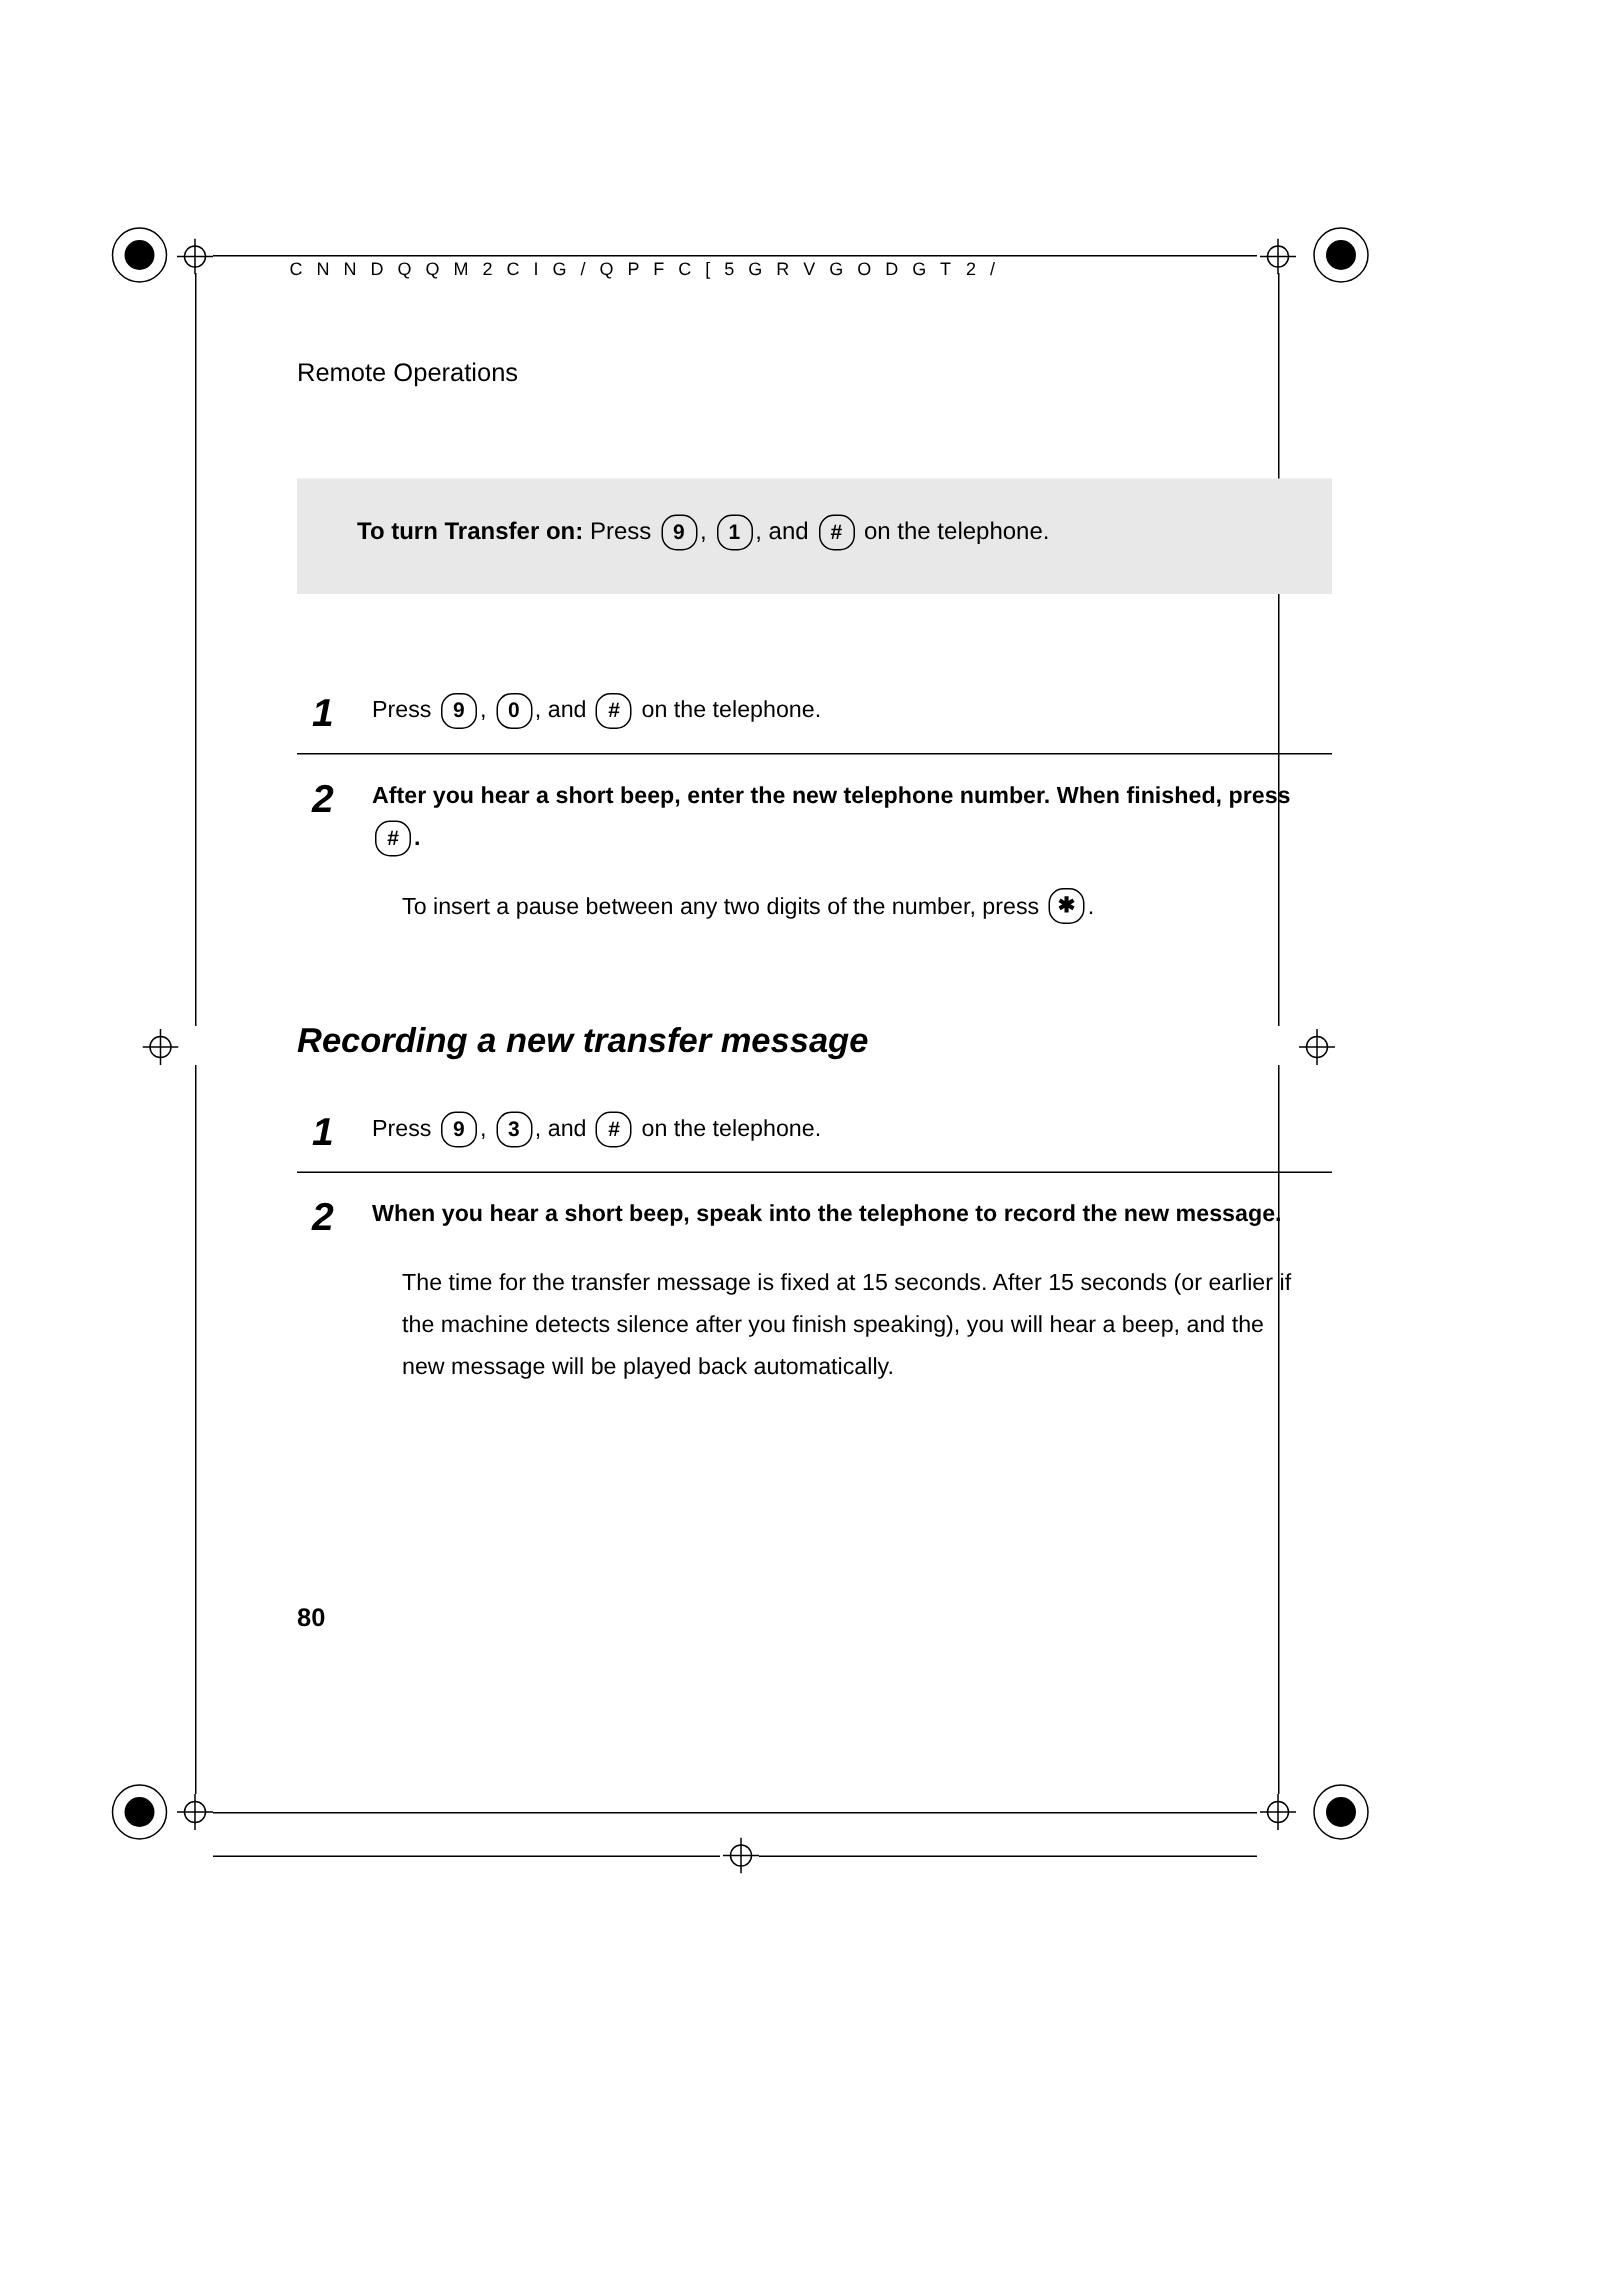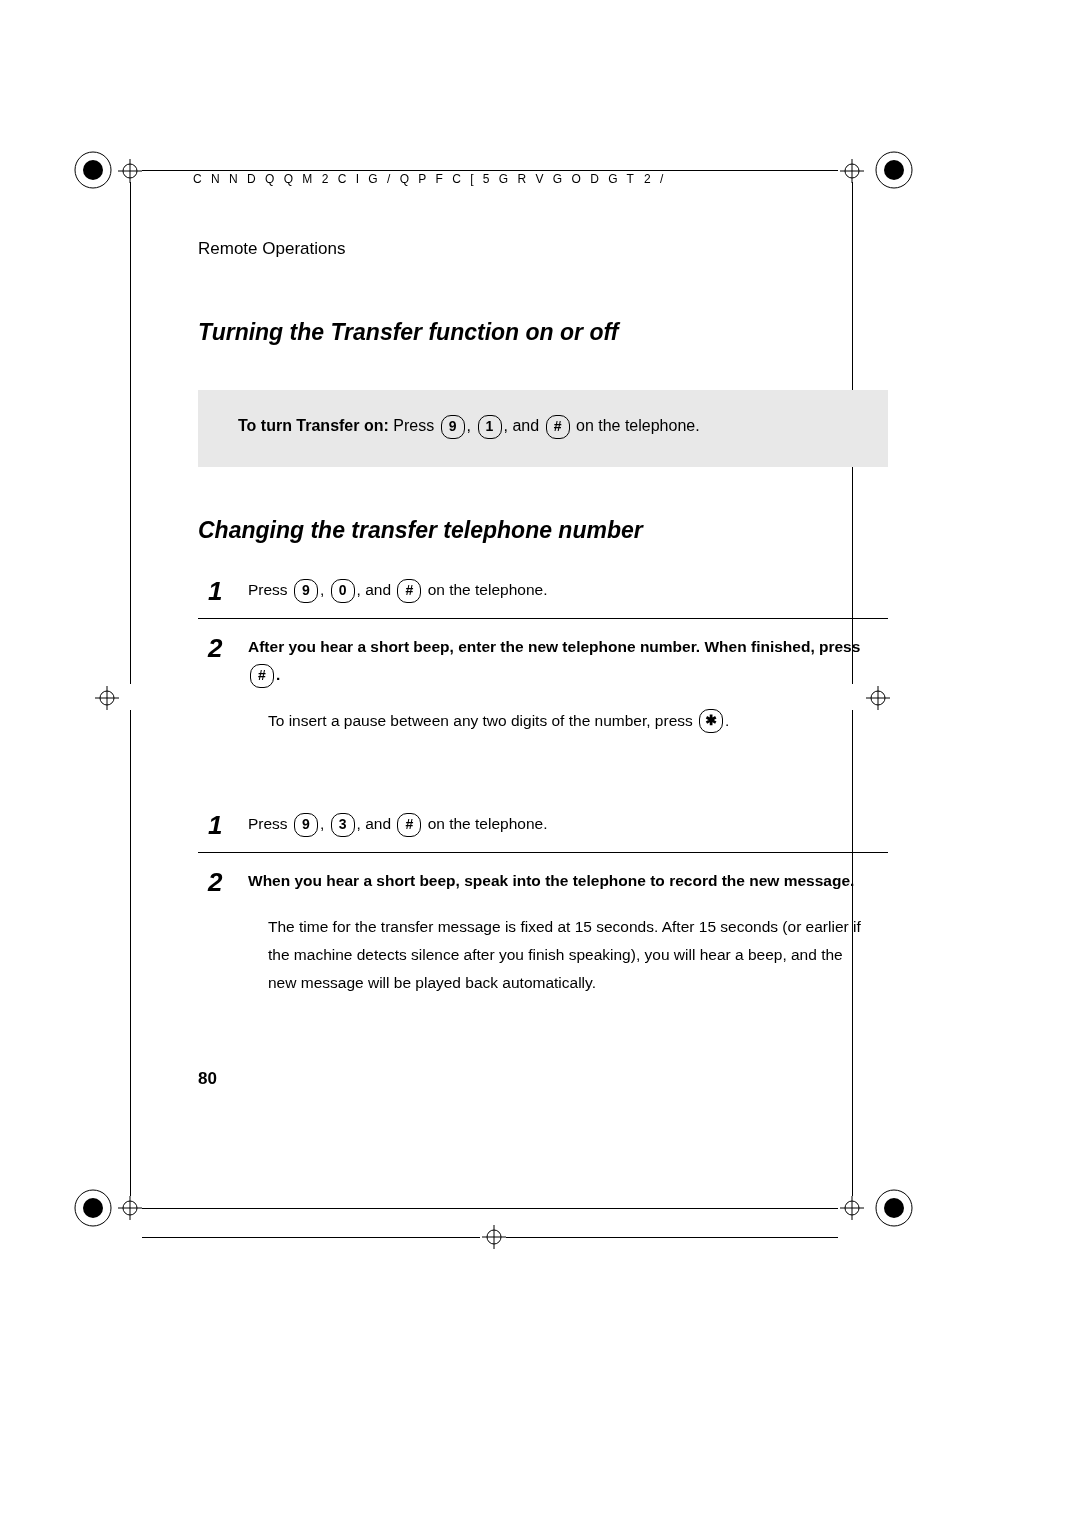--- a/index.html
+++ b/index.html
@@ -220,7 +220,6 @@
 <div class="content">
   <div class="breadcrumb">Remote Operations</div>
 
-  <div class="section-title">Turning the Transfer function on or off</div>
   <div class="shade-box">
     <div>
       <span class="bold">To turn Transfer on:</span><span> Press </span>

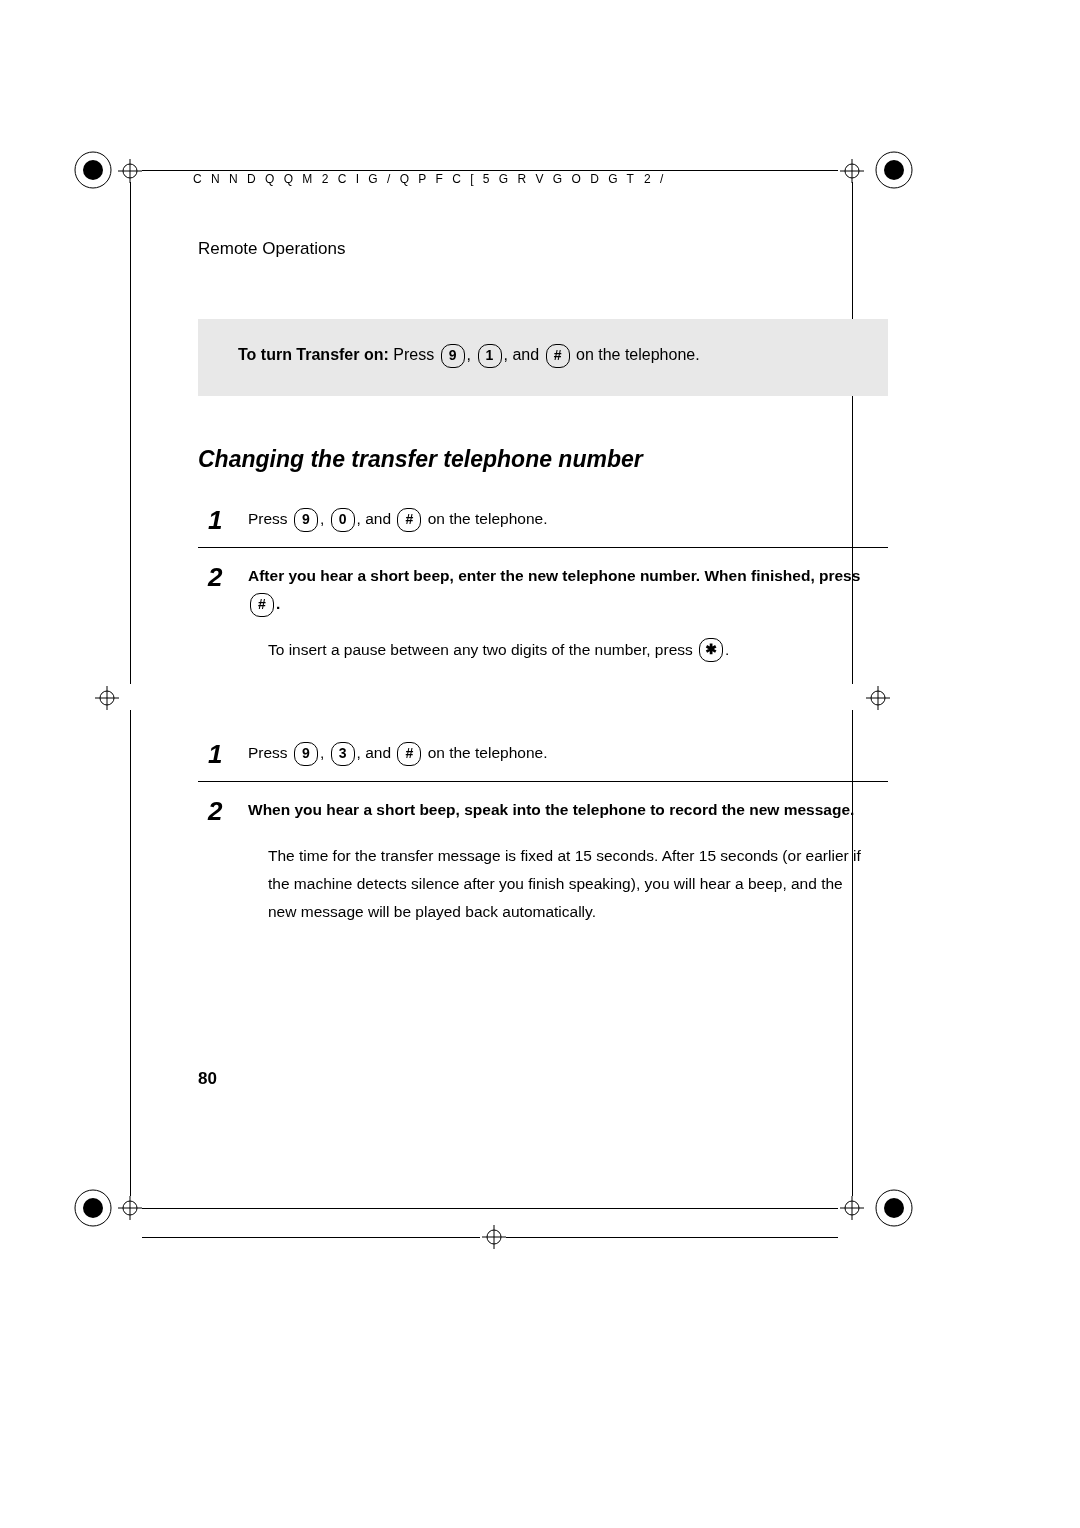--- a/index.html
+++ b/index.html
@@ -229,7 +229,6 @@
     </div>
   </div>
 
-  <div class="section-title">Changing the transfer telephone number</div>
   <div class="steps">
     <div class="step">
       <div class="step-num">1</div>

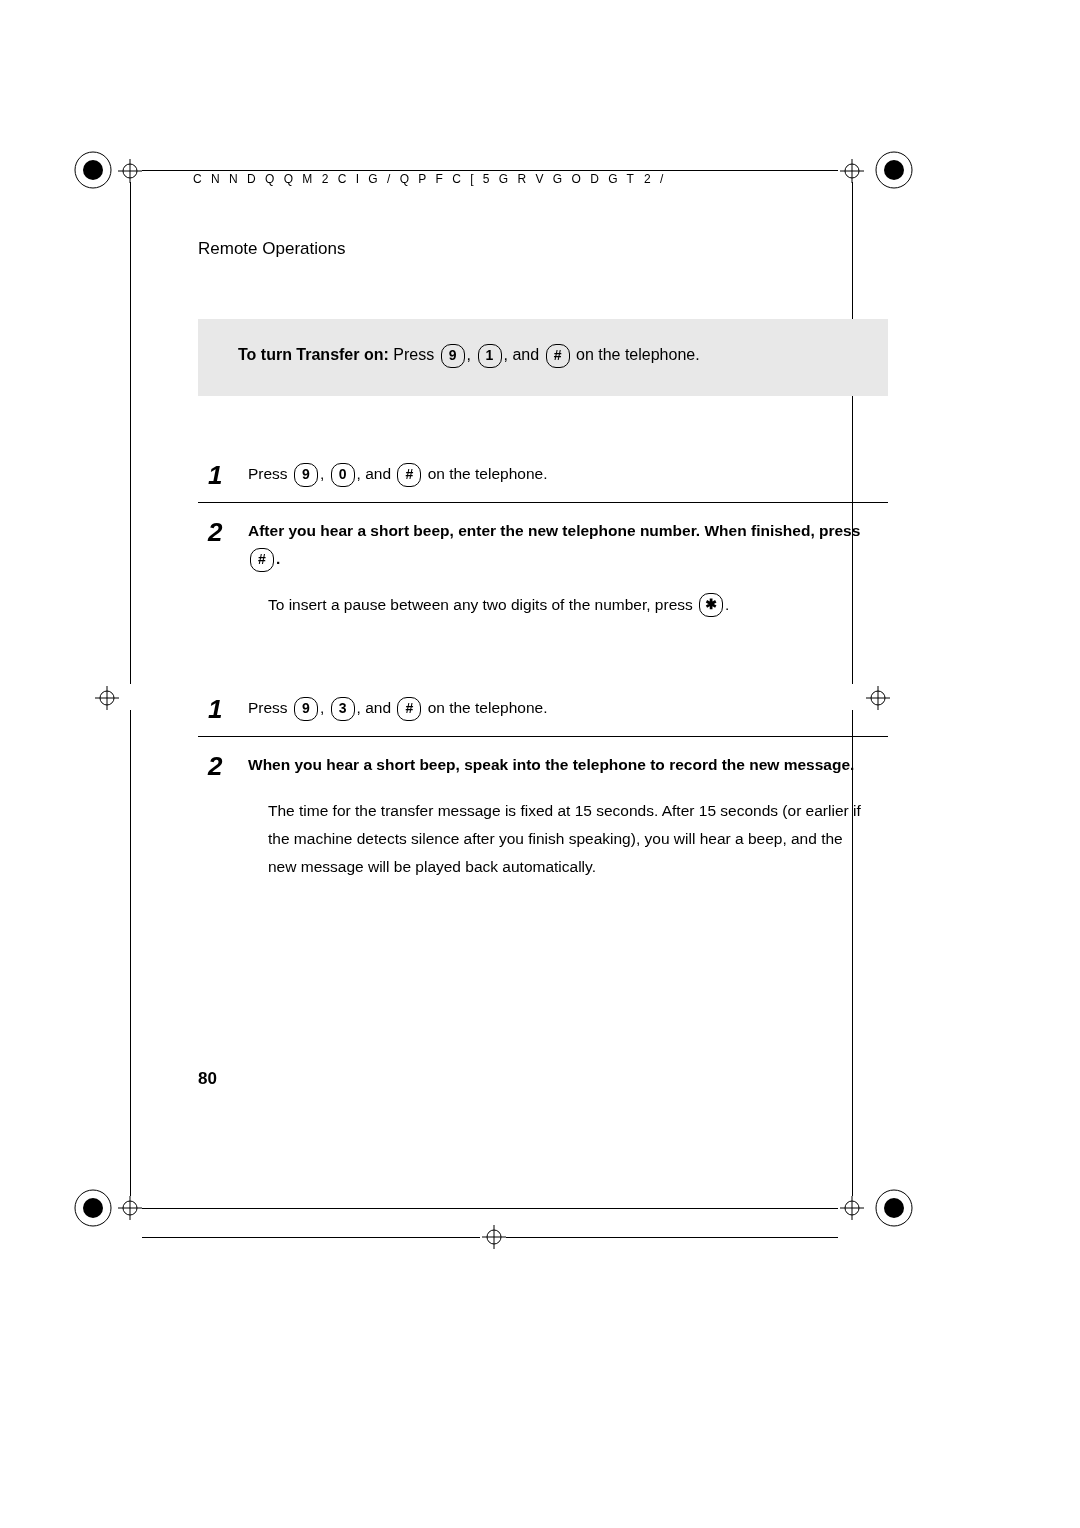--- a/index.html
+++ b/index.html
@@ -252,6 +252,7 @@
     </div>
   </div>
 
+  <div class="section-title">Recording a new transfer message</div>
   <div class="steps">
     <div class="step">
       <div class="step-num">1</div>

